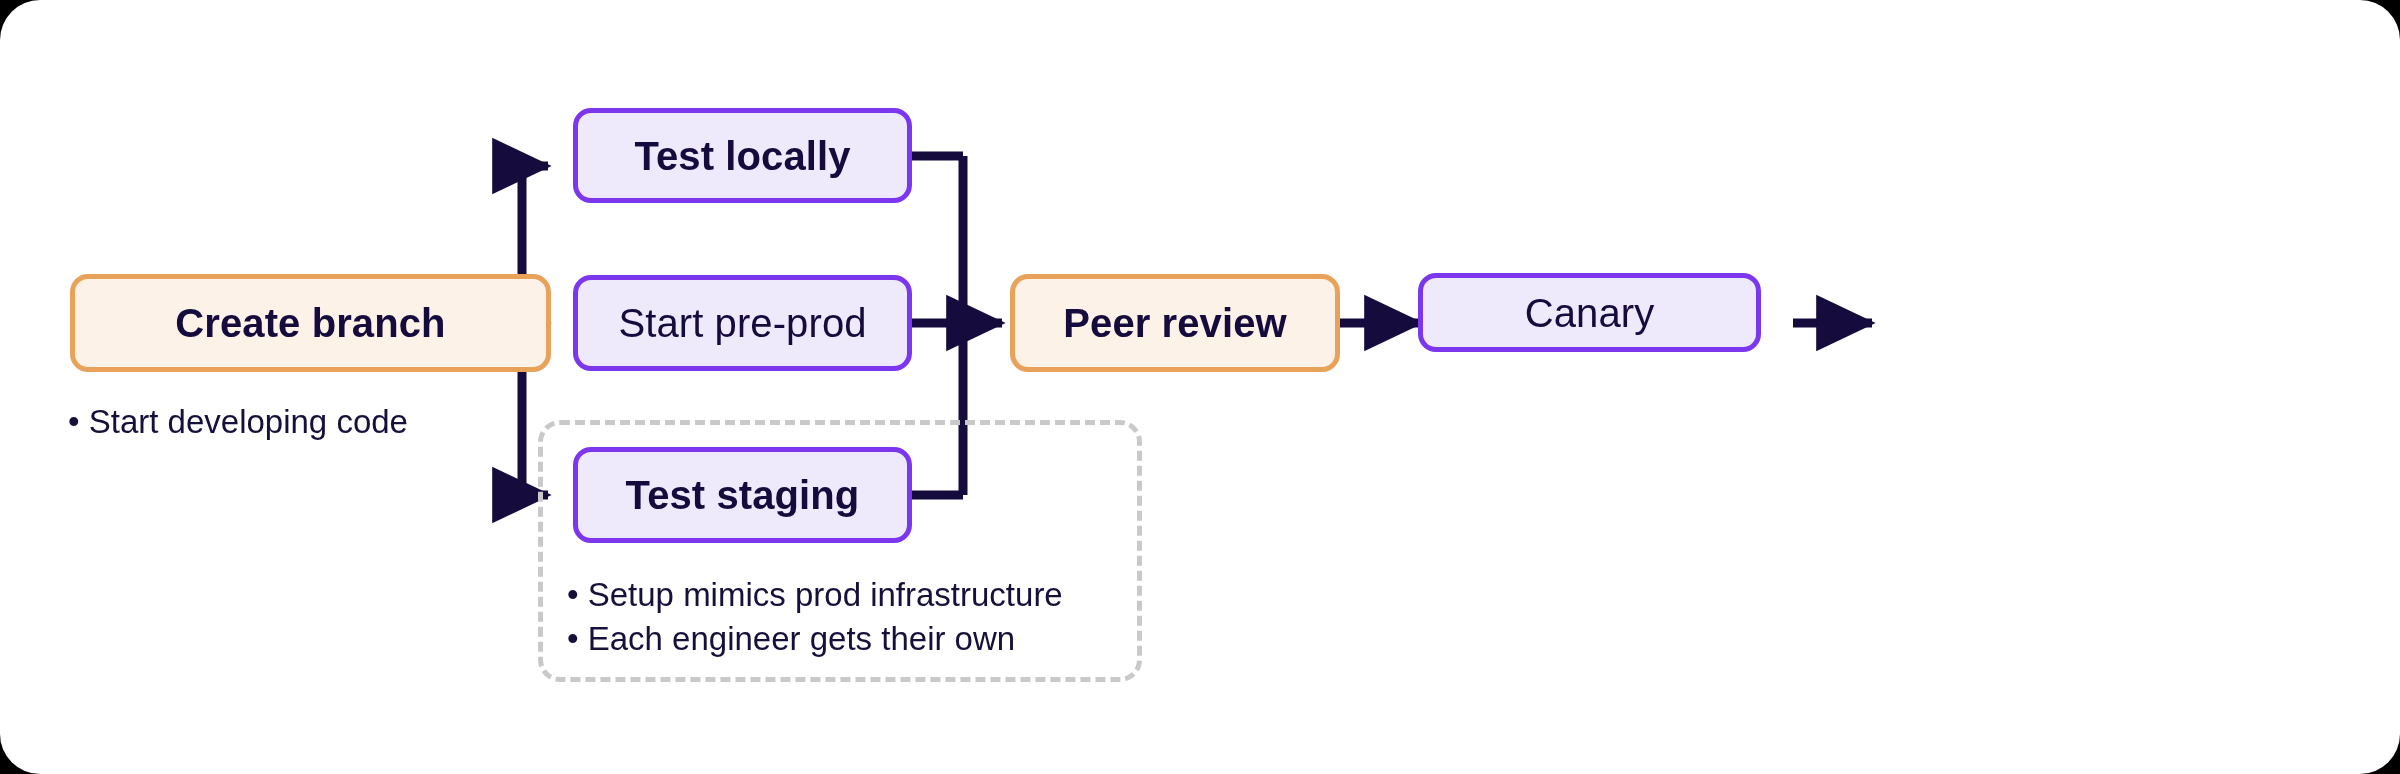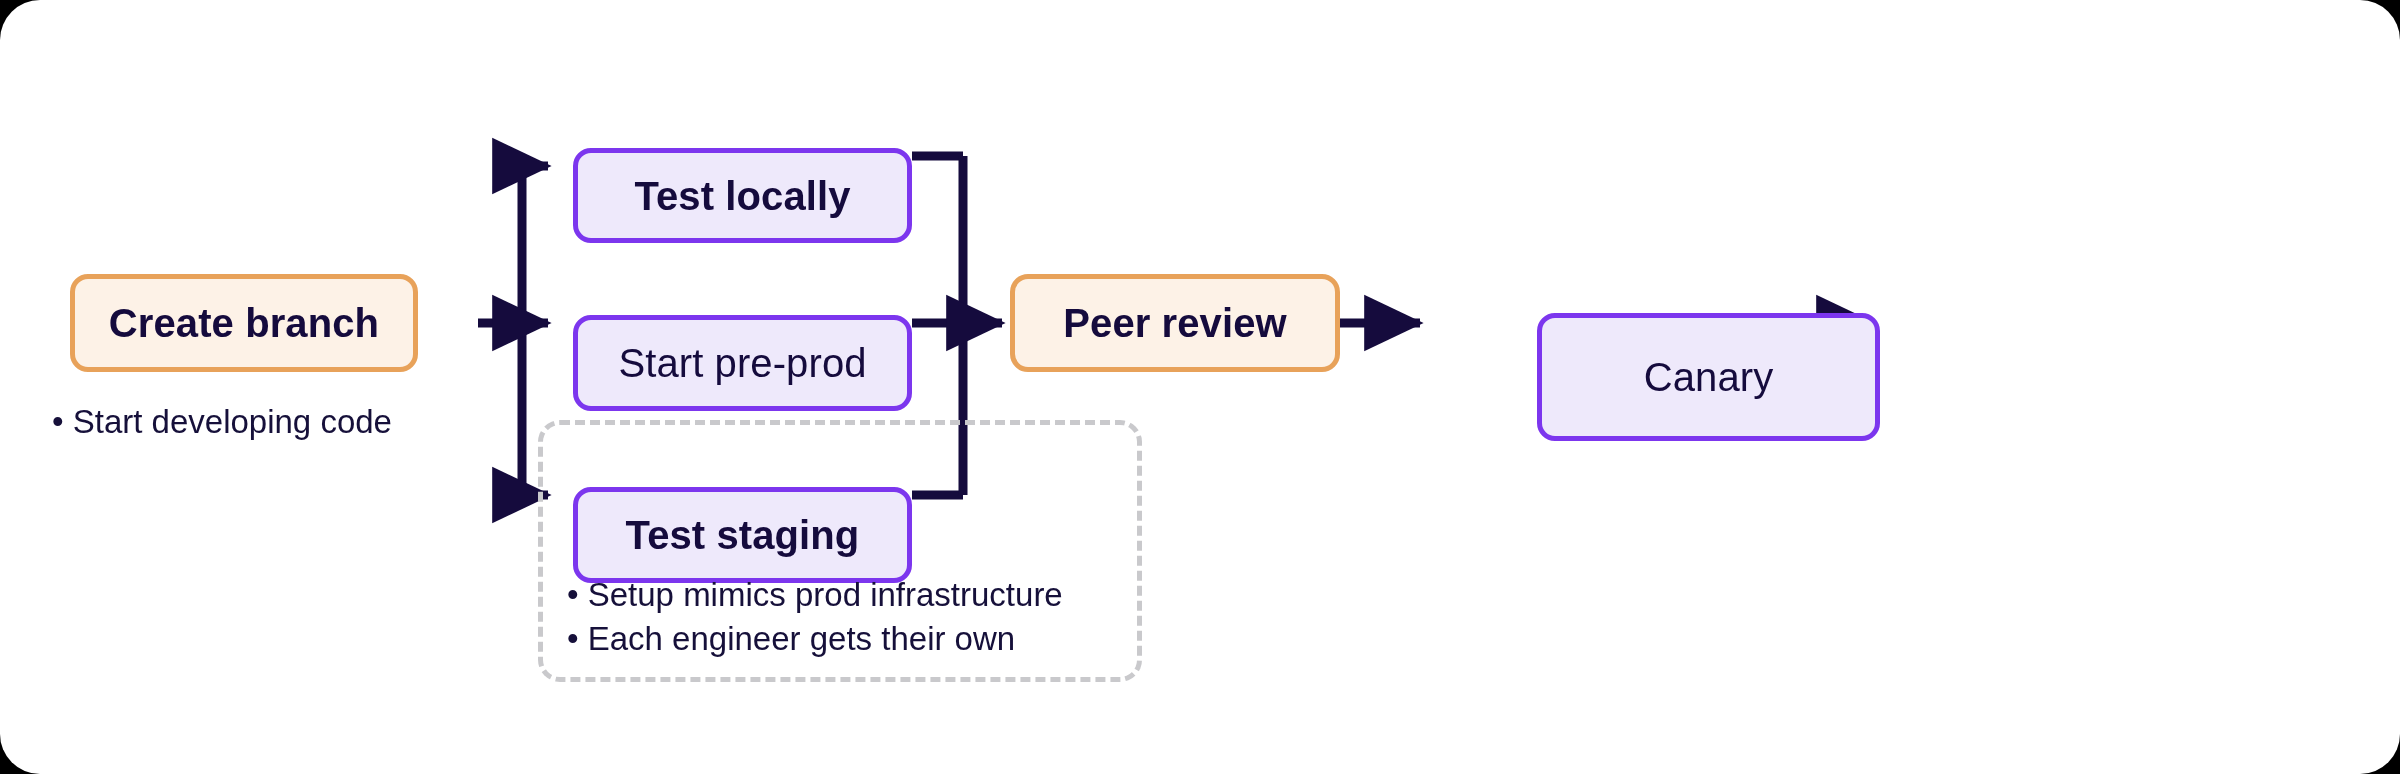--- a/index.html
+++ b/index.html
@@ -50,7 +50,6 @@
   .node-purple {
     background: #EEE9FB;
     border-color: #7C36EE;
-    margin-top: 40px;
   }
   .node-label {
     font-size: 40px;

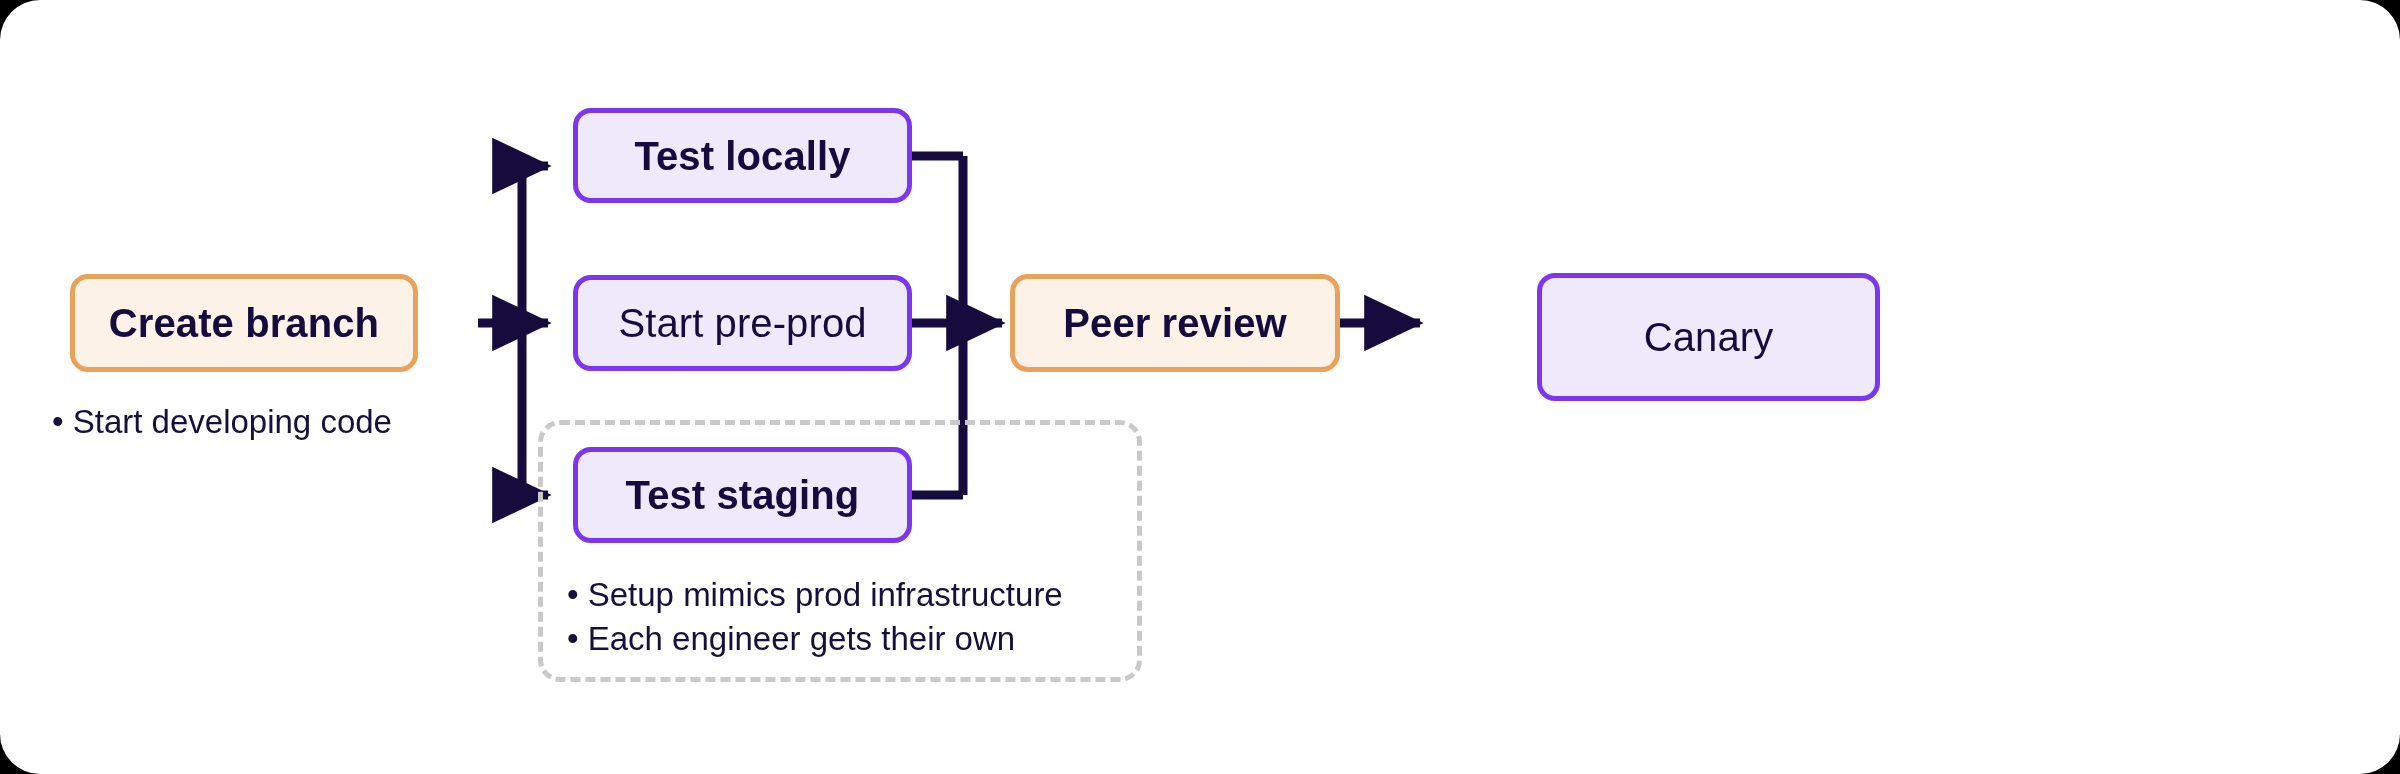--- a/index.html
+++ b/index.html
@@ -111,7 +111,7 @@
 
   <div class="dashed-group" style="left:538px; top:420px; width:604px; height:262px;"></div>
 
-  <div class="node node-orange" style="left:70px; top:274px; width:348px; height:98px;">
+  <div class="node node-orange" style="left:70px; top:274px; width:481px; height:98px;">
     <span class="node-label weight-bold">Create branch</span>
   </div>
 

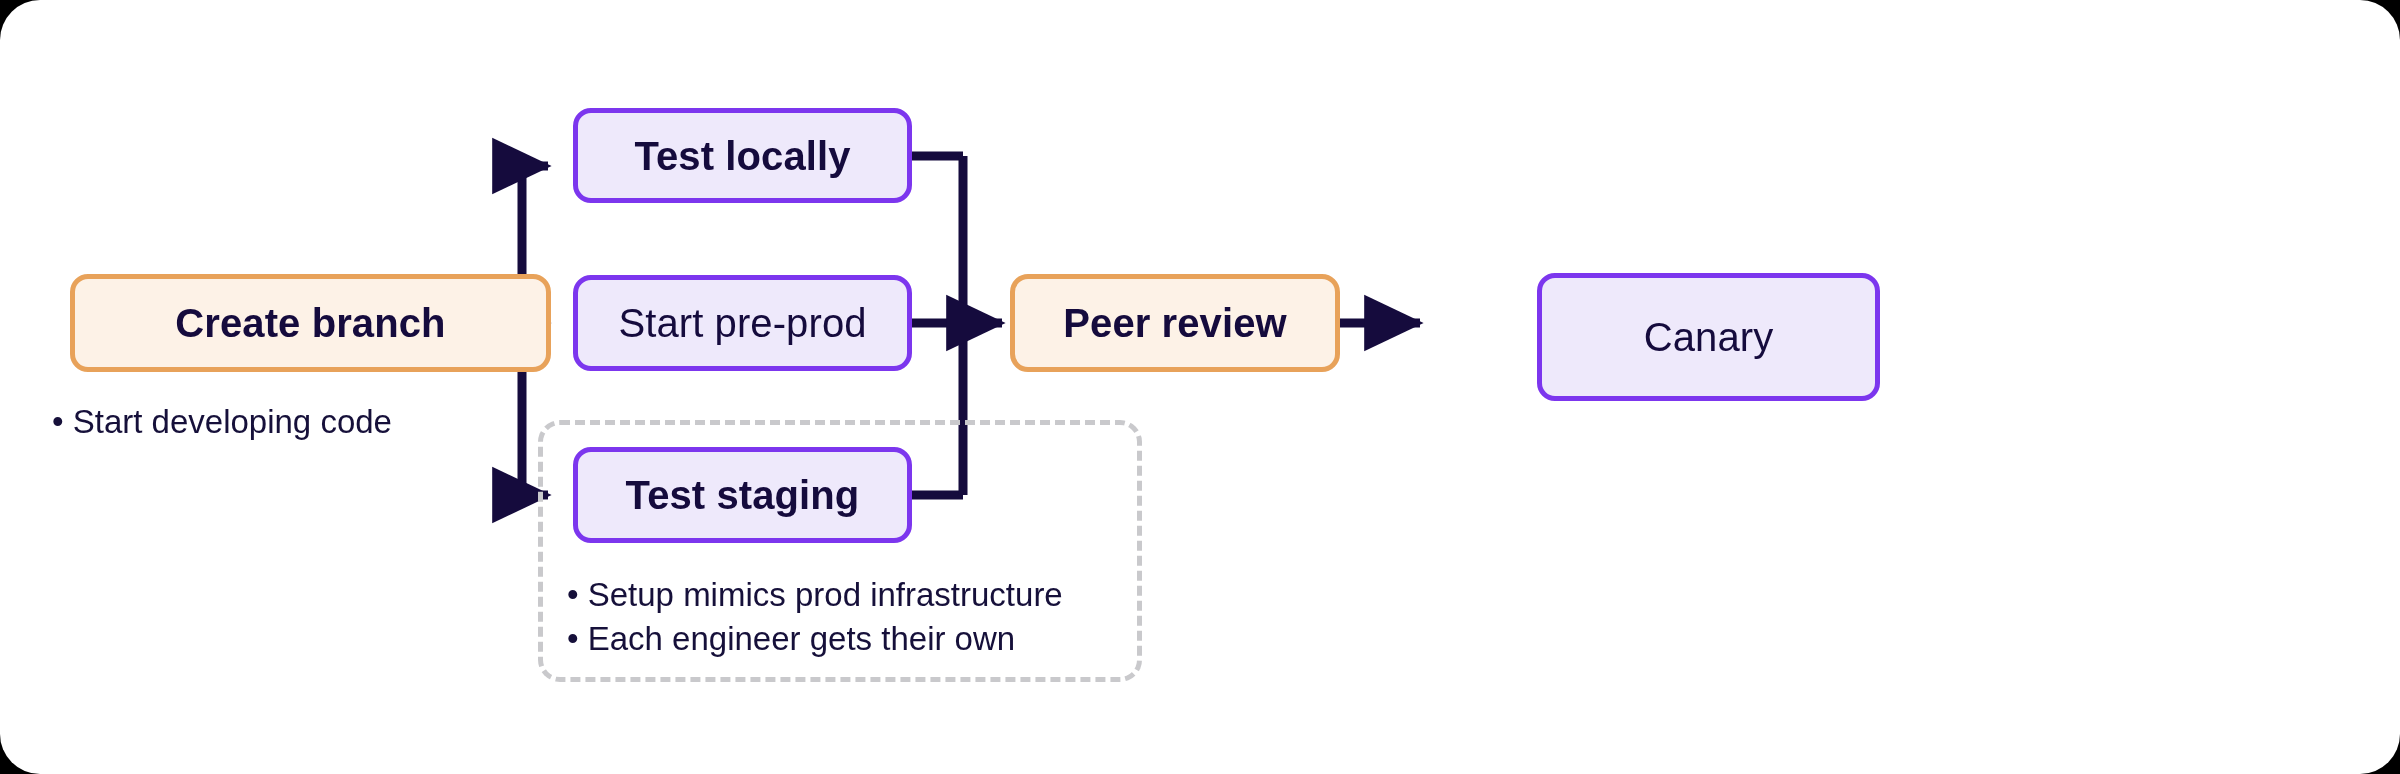--- a/index.html
+++ b/index.html
@@ -131,7 +131,7 @@
     <span class="node-label weight-bold">Test staging</span>
   </div>
 
-  <div class="node node-purple" style="left:1537px; top:273px; width:343px; height:128px;">
+  <div class="node node-purple" style="left:1418px; top:273px; width:343px; height:79px;">
     <span class="node-label weight-regular">Canary</span>
   </div>
 

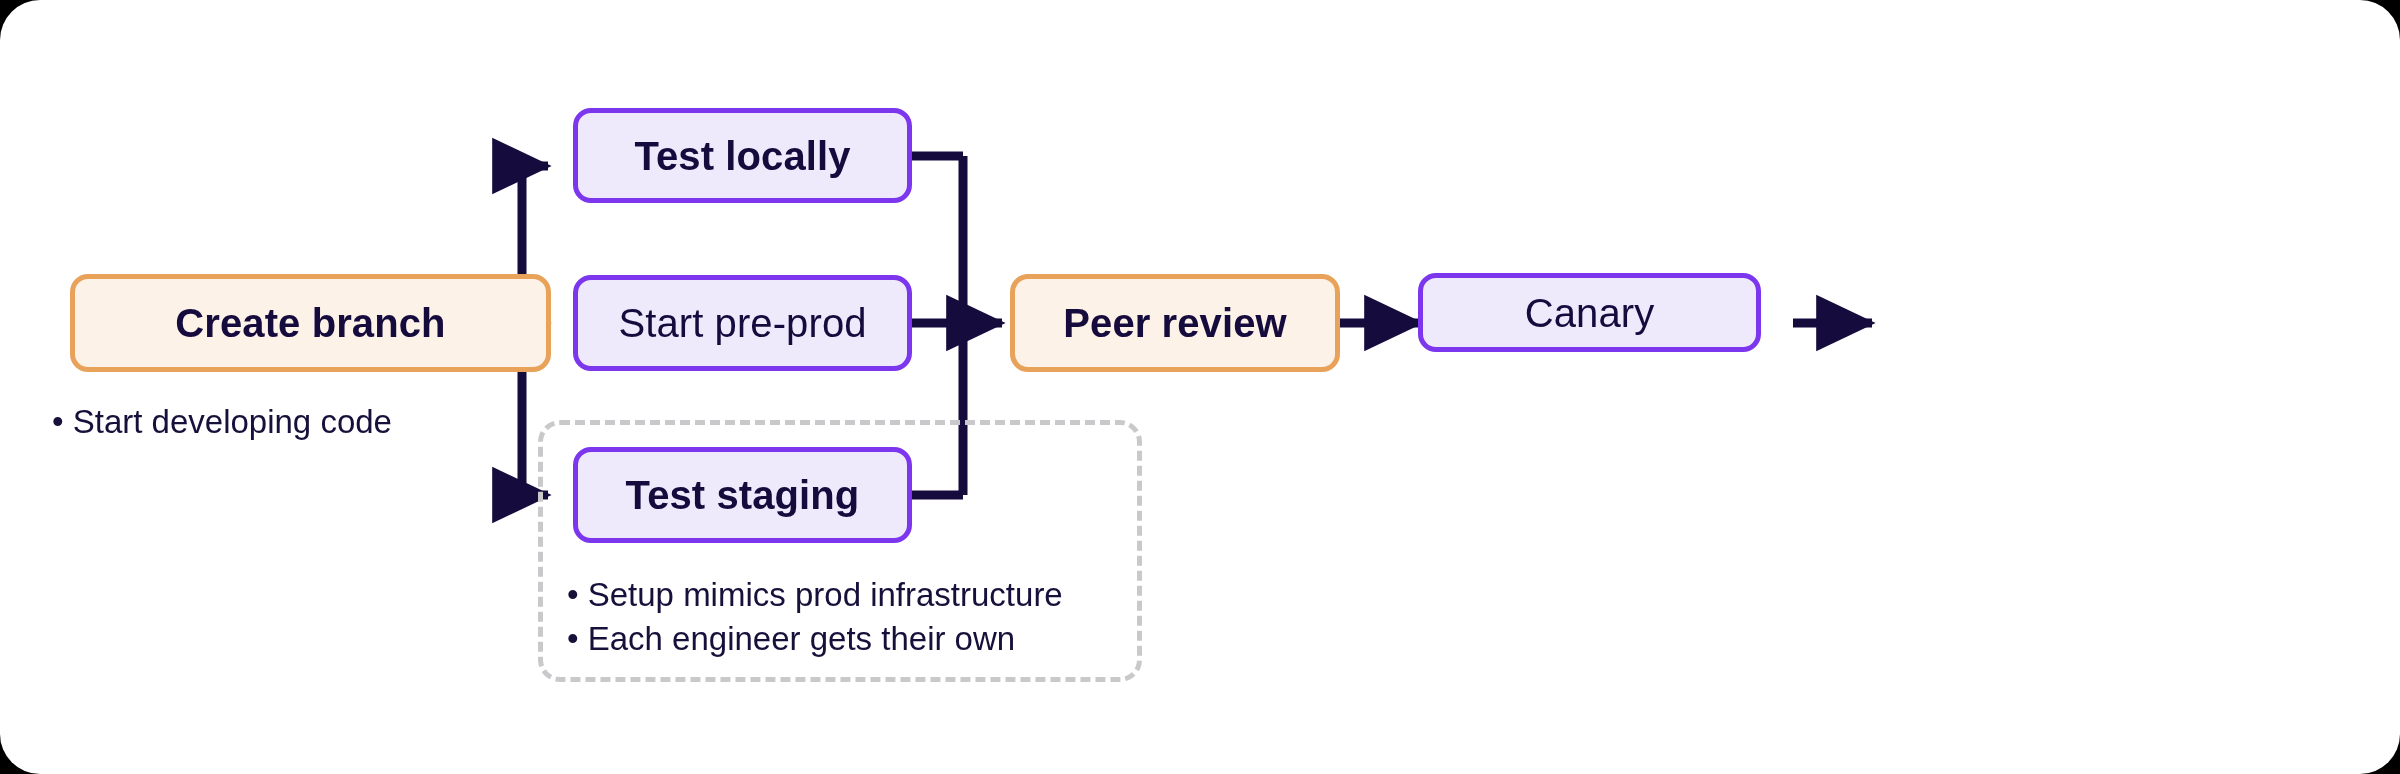--- a/index.html
+++ b/index.html
@@ -136,7 +136,7 @@
   </div>
 
 
-  <div class="note" style="left:52px; top:400px;">
+  <div class="note" style="left:68px; top:400px;">
     <span class="note-line">• Start developing code</span>
   </div>
 

